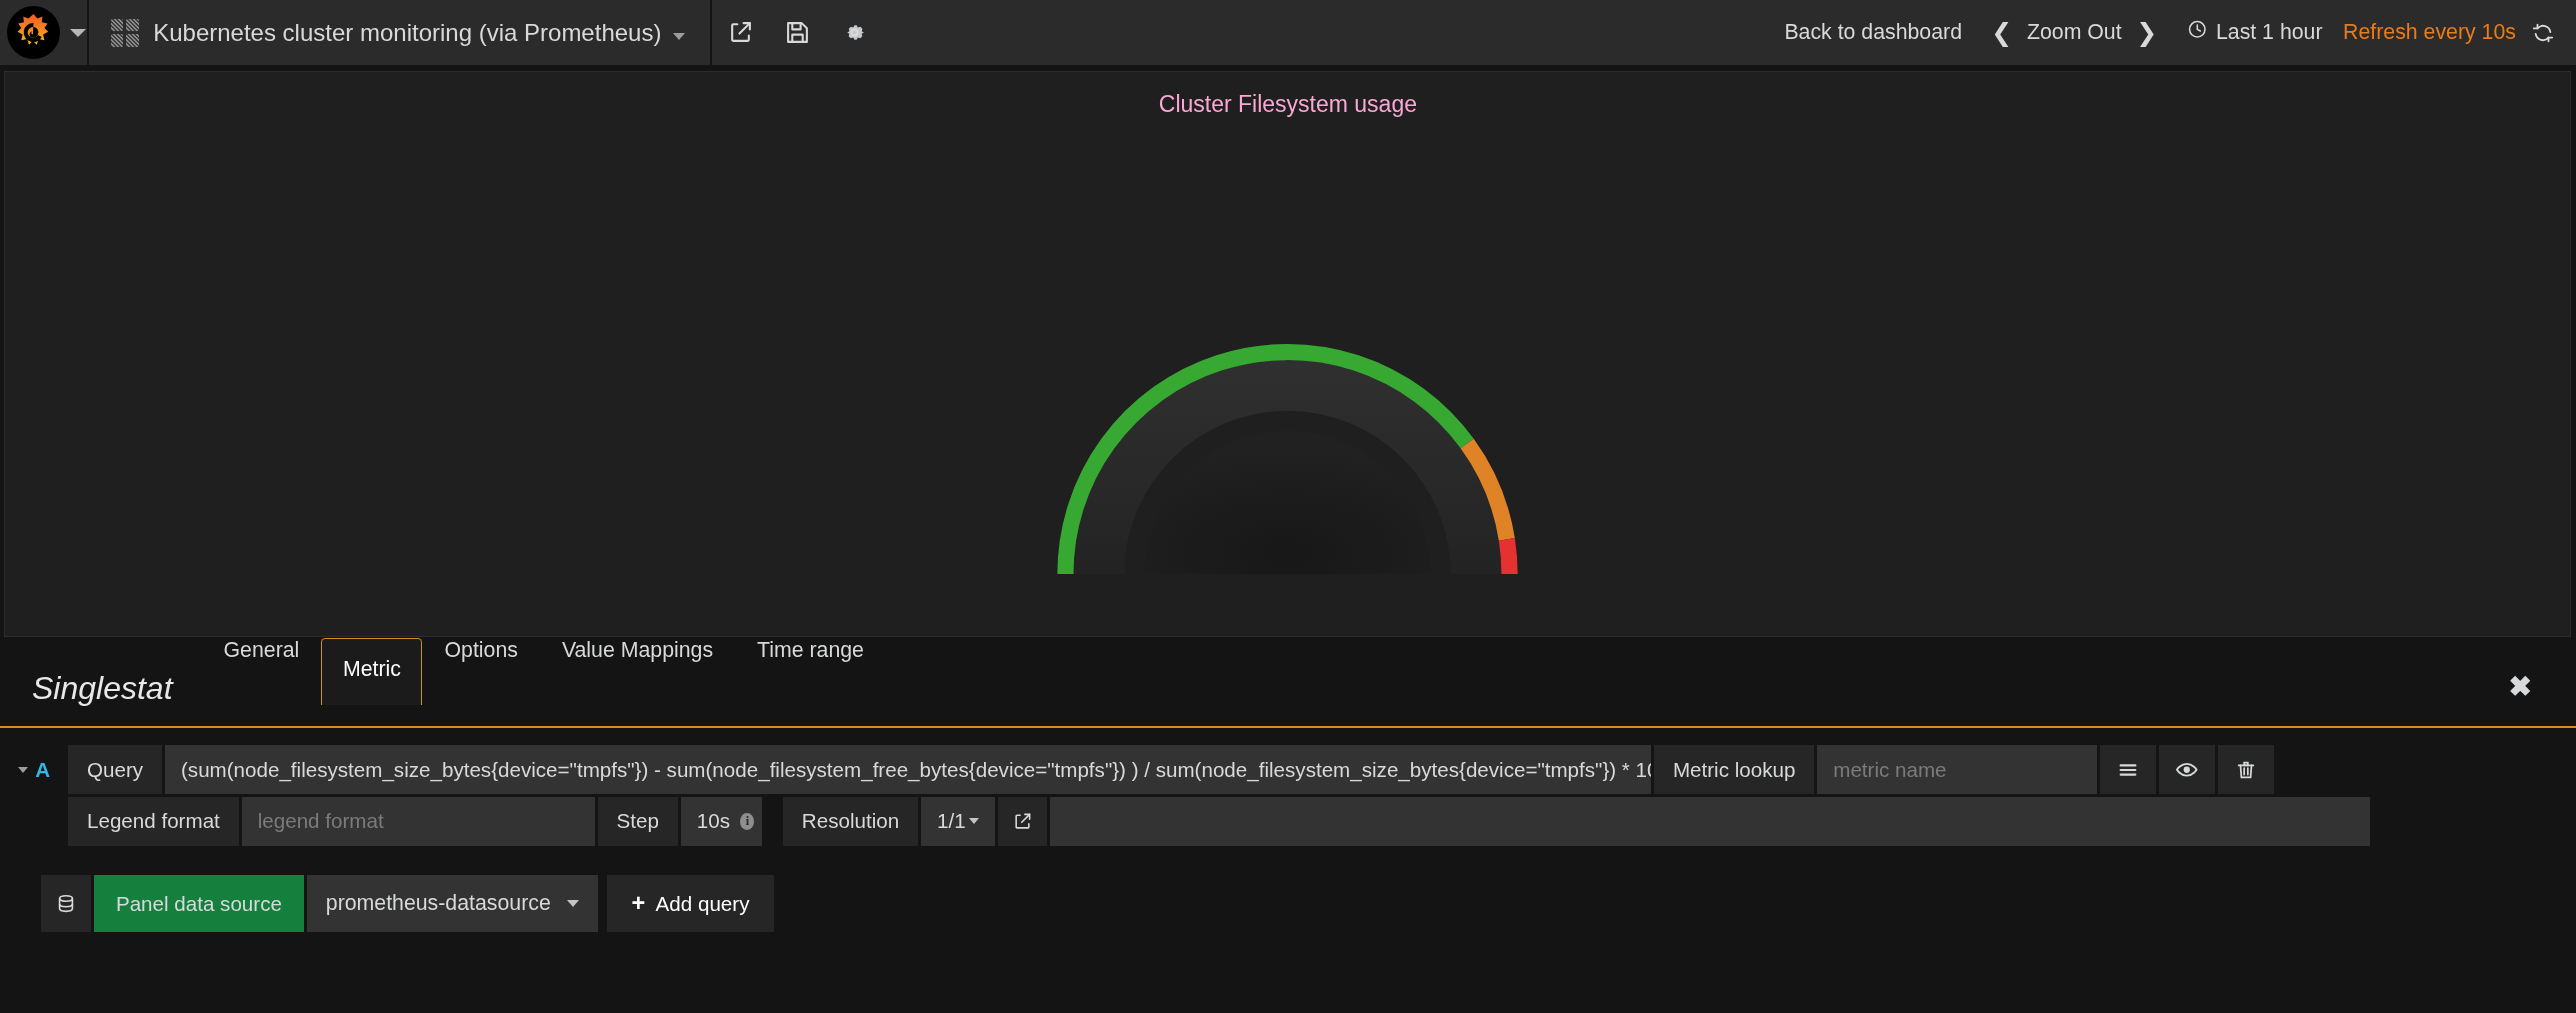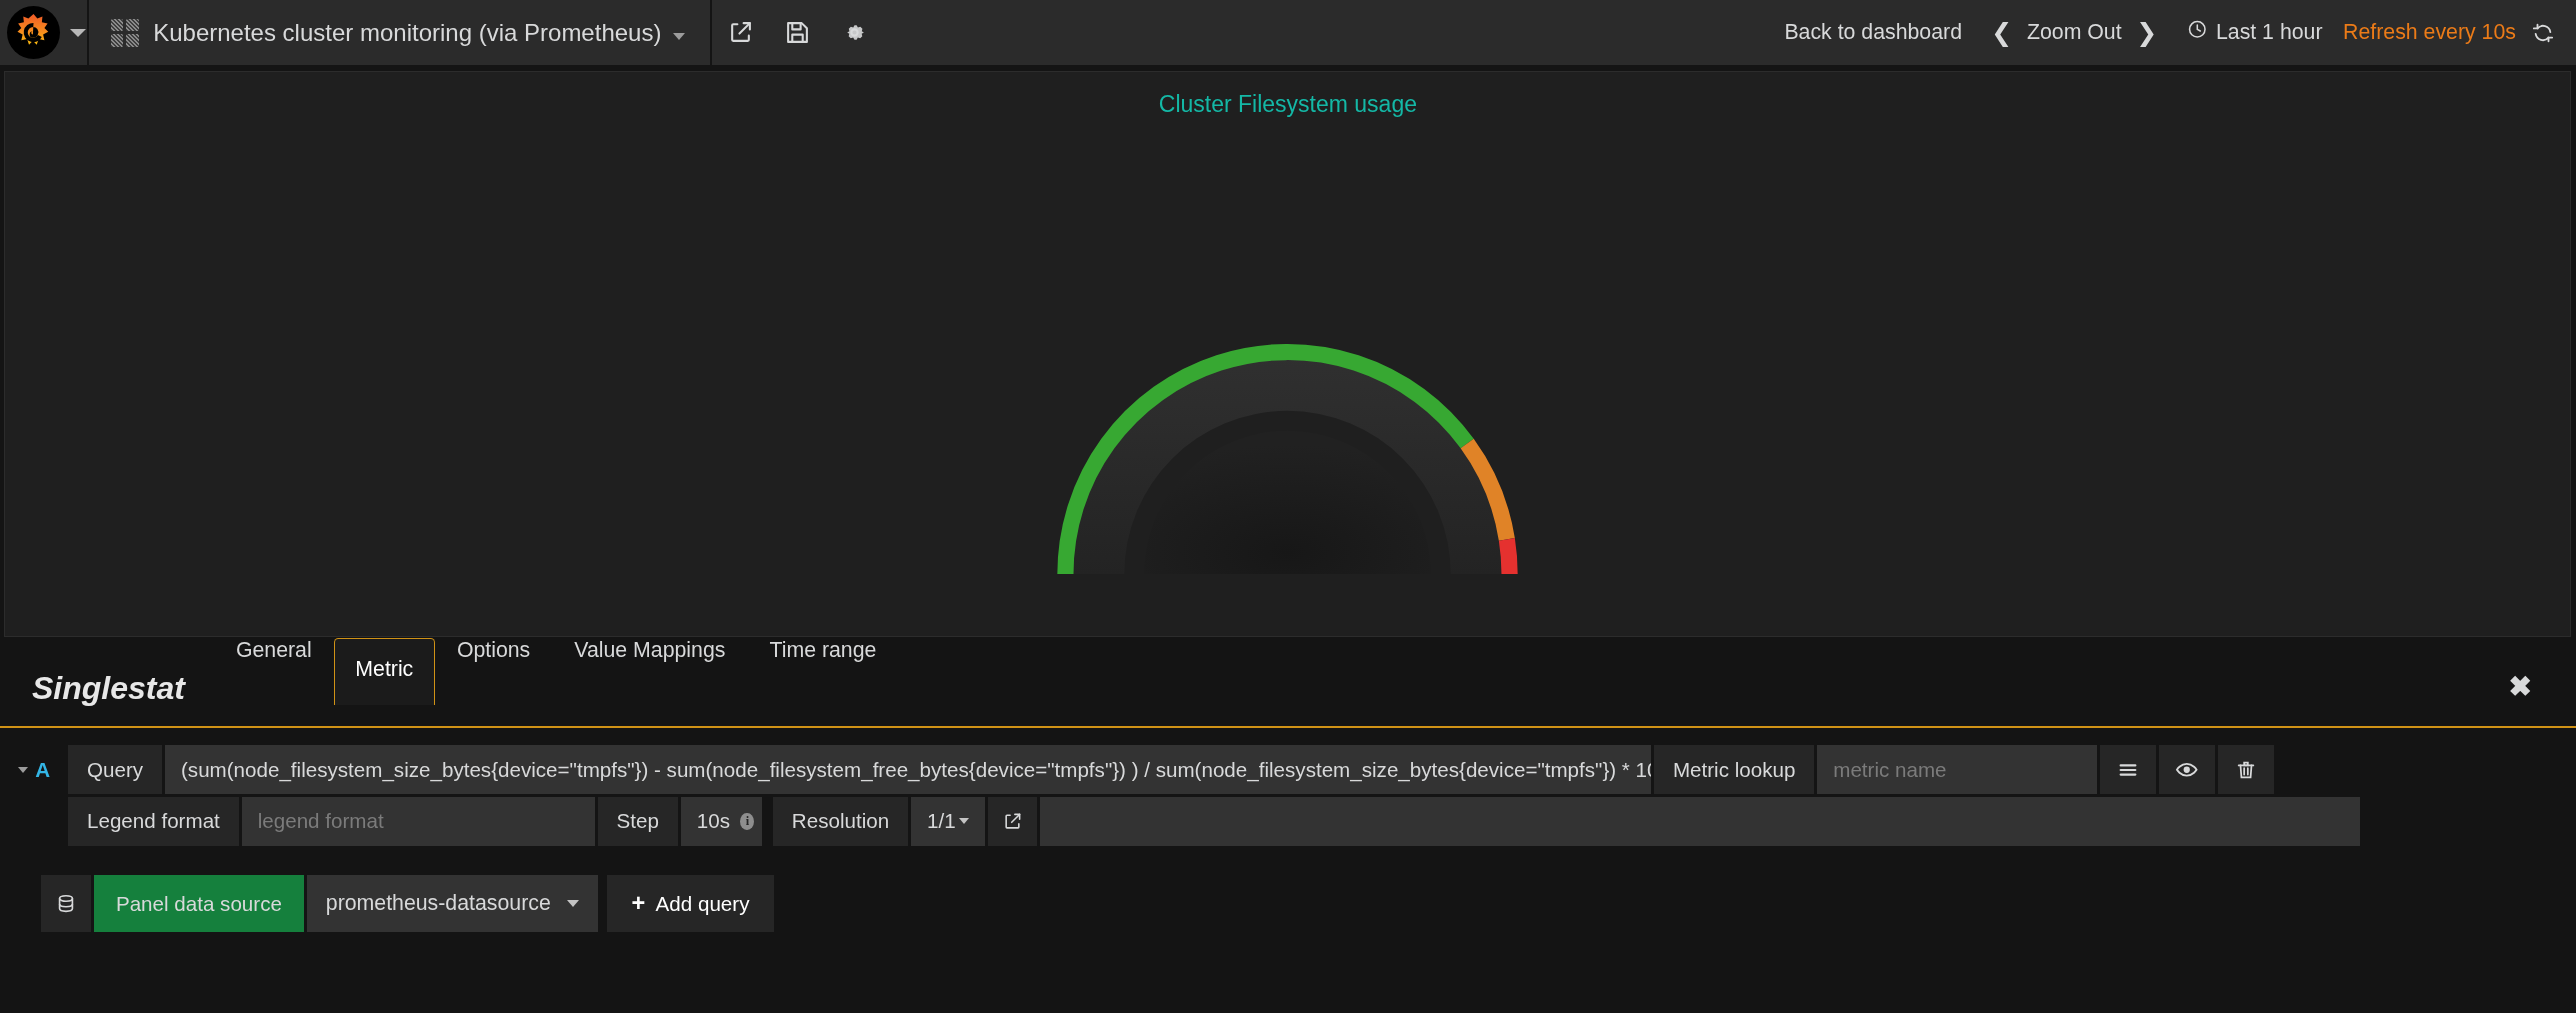--- a/index.html
+++ b/index.html
@@ -81,7 +81,7 @@
     background:#1f1f1f; border:0.7px solid #2c2c2c;
   }
   .panel-title {
-    text-align:center; color:#14b8a6; font-size:23px; margin-top:19px; font-weight:400;
+    text-align:center; color:#f9a8d4; font-size:23px; margin-top:19px; font-weight:400;
   }
   .gauge-wrap {
     position:absolute; left:0; right:0; top:46px; height:515px;

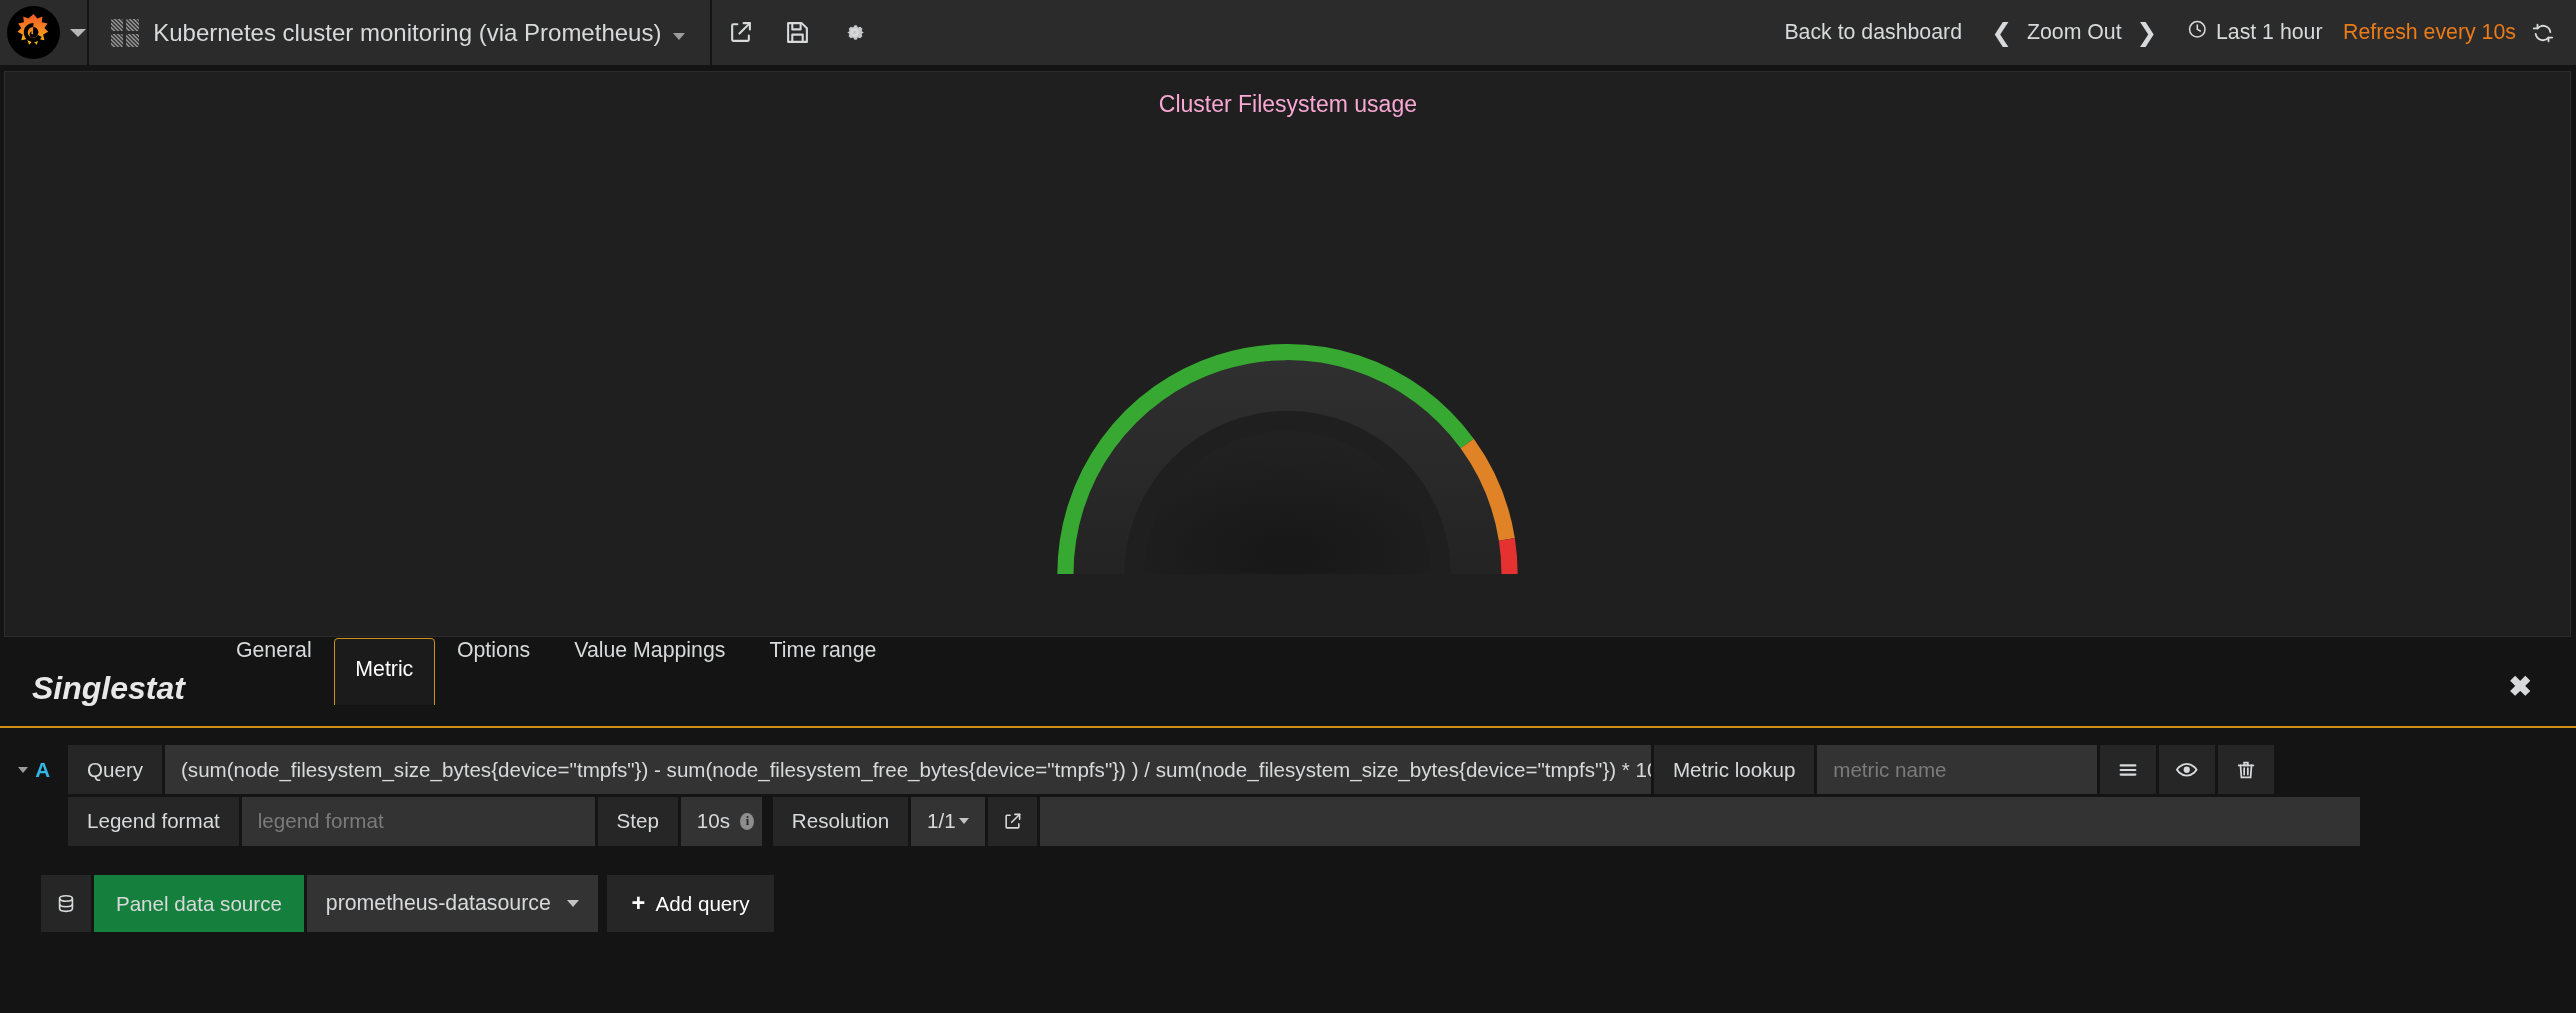--- a/index.html
+++ b/index.html
@@ -102,7 +102,7 @@
     border-bottom:2.2px solid #d09216;
   }
   .editor-type {
-    font-size:32px; font-style:italic; color:#e8e8e8; font-weight:700;
+    font-size:32px; font-style:italic; color:#e8e8e8; font-weight:400;
     padding:0 29px 19px 32px; white-space:nowrap;
   }
   .tabs { display:flex; align-items:flex-start; height:100%; }

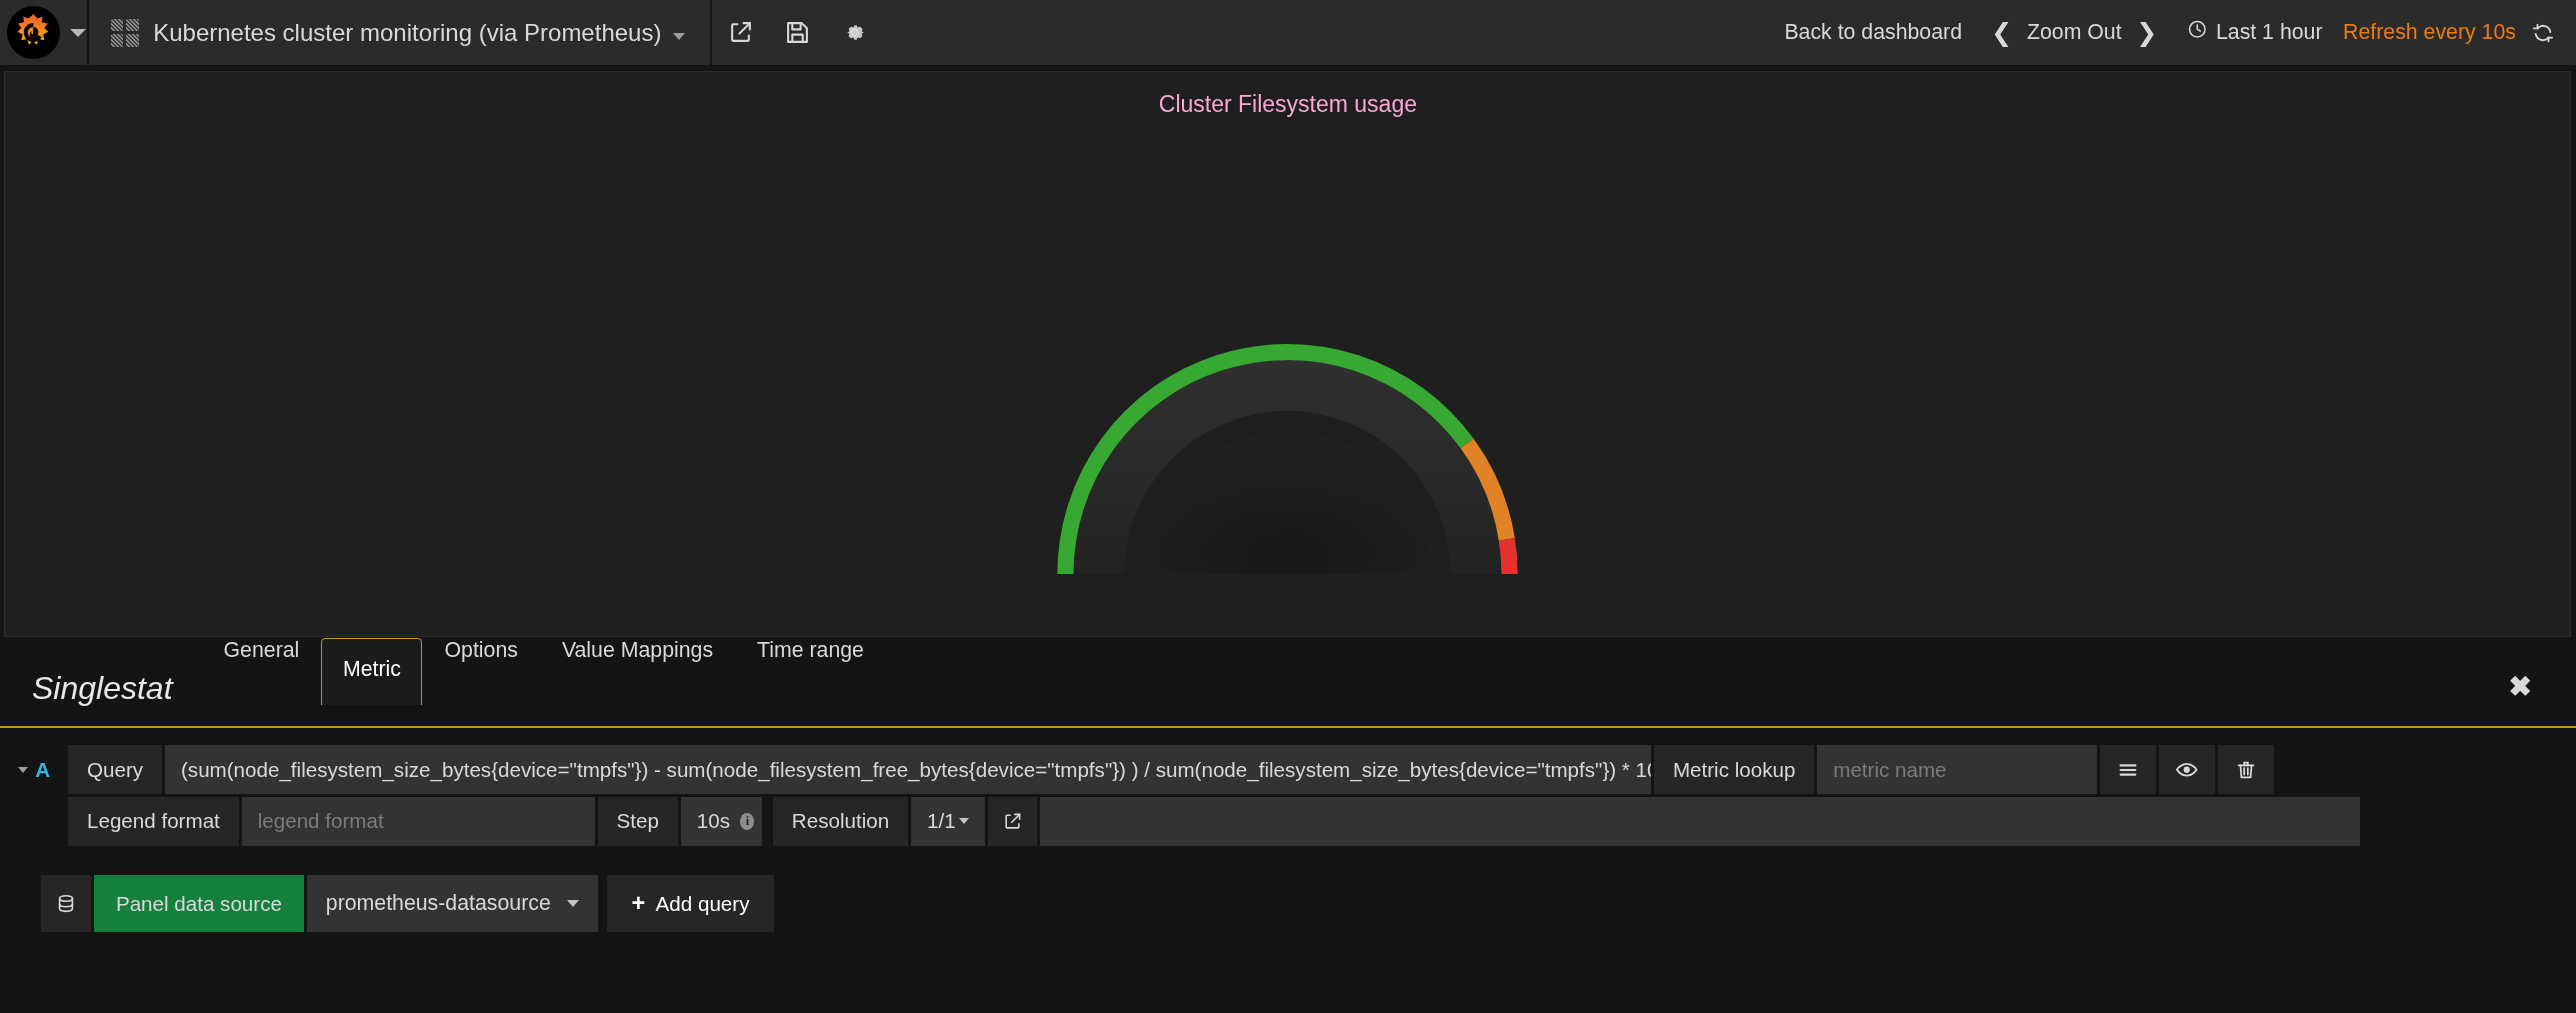--- a/index.html
+++ b/index.html
@@ -362,7 +362,7 @@
         <span>10s</span>
         <span class="info-dot">i</span>
       </div>
-      <div class="lbl" style="margin-left:11px;">Resolution</div>
+      <div class="lbl" style="margin-left:21px;">Resolution</div>
       <div class="field" style="width:74px; justify-content:space-between;">
         <span>1/1</span>
         <span style="width:0;height:0;border-left:5.9px solid transparent;border-right:5.9px solid transparent;border-top:6.6px solid #c4c4c4;display:inline-block;"></span>

